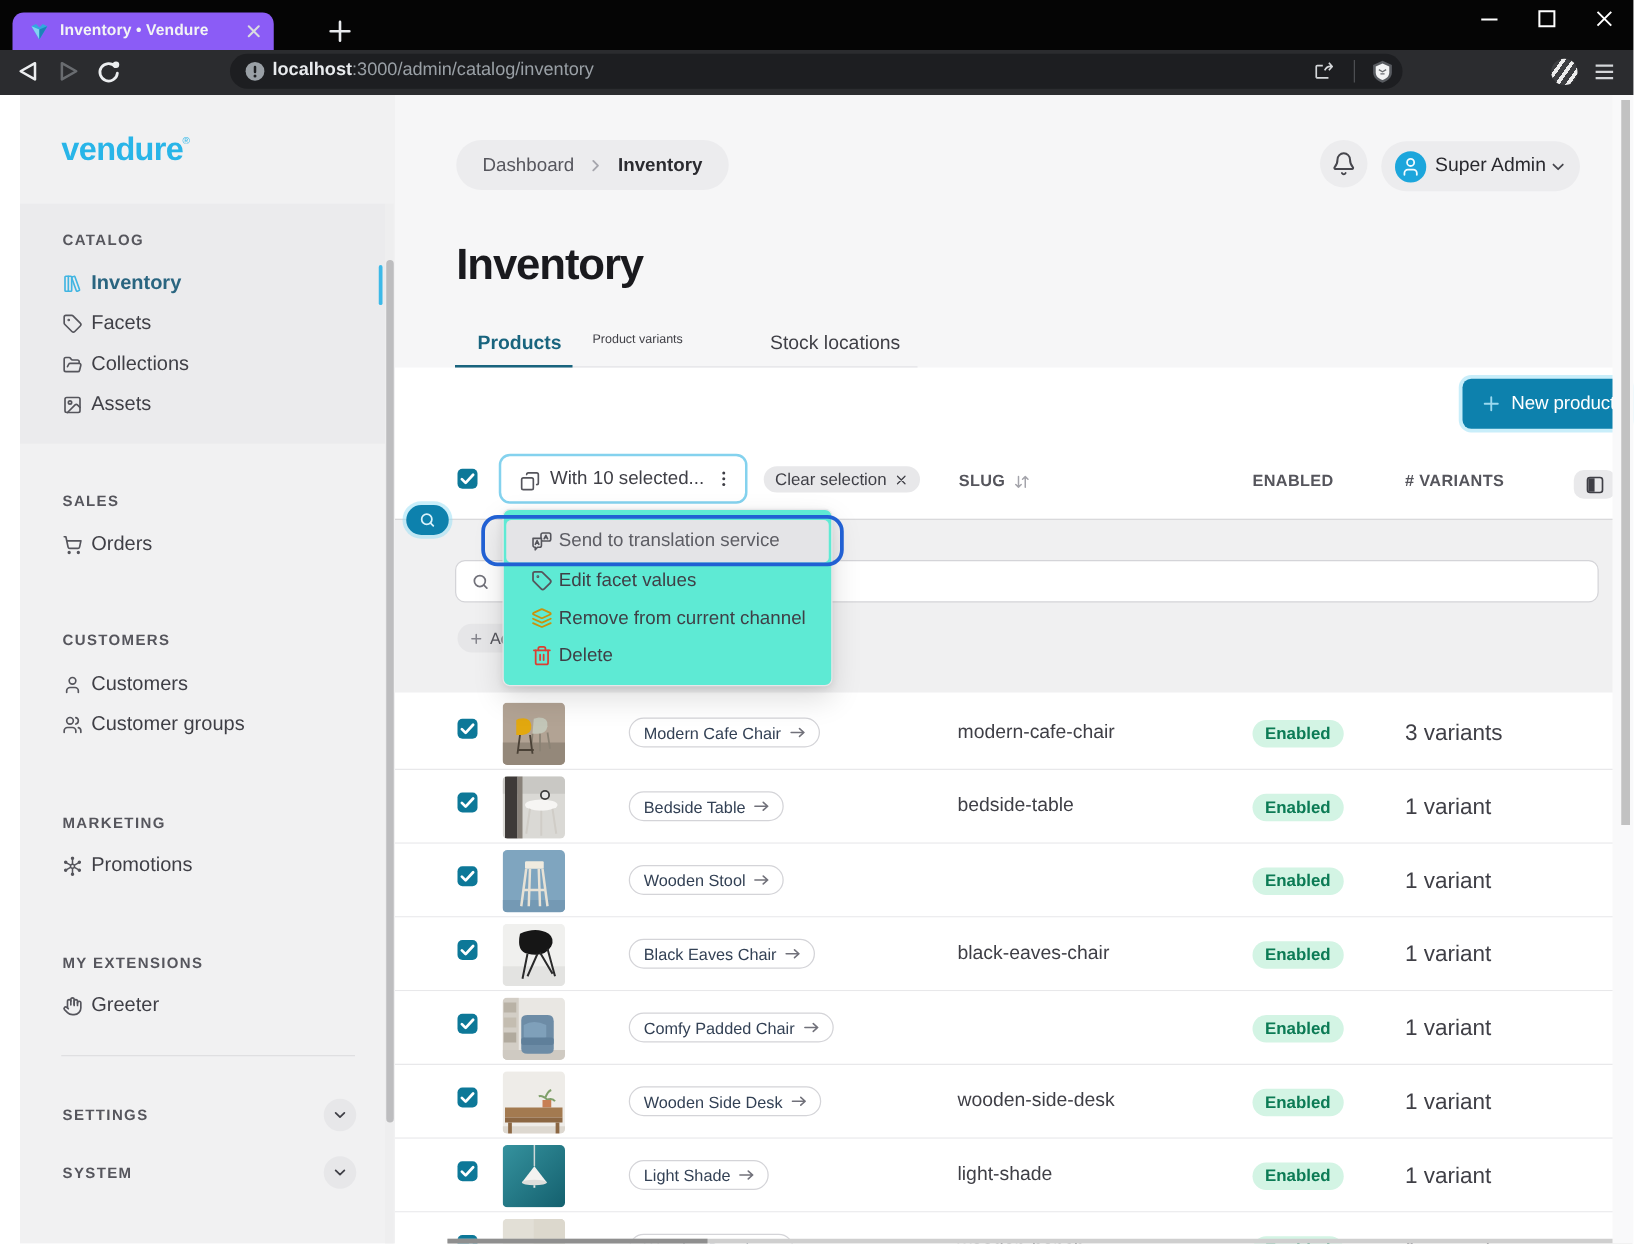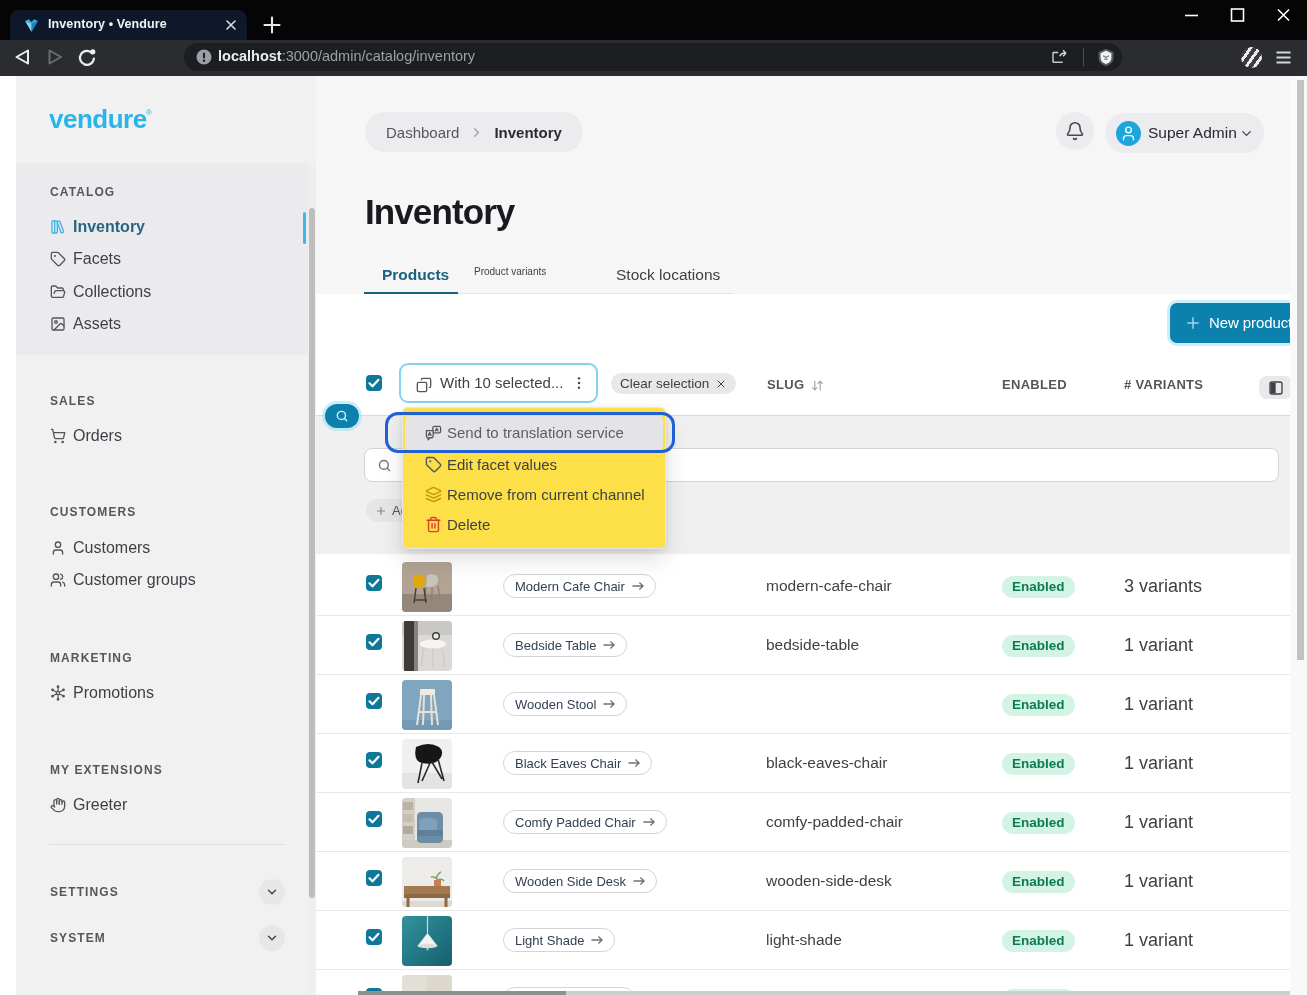--- a/index.html
+++ b/index.html
@@ -9,7 +9,7 @@
 
   
   .titlebar { position:absolute; left:0; top:0; width:1307px; height:40px; background:#050505; }
-  .tab { position:absolute; left:10px; top:10px; width:237px; height:30px; background:#0f172a; border-radius:9px 9px 0 0; }
+  .tab { position:absolute; left:10px; top:10px; width:209px; height:30px; background:#8b5cf6; border-radius:9px 9px 0 0; }
   .tab-title { position:absolute; left:38px; top:0; height:30px; line-height:29px; color:#f2f4f5; font-size:12.5px; font-weight:700; letter-spacing:0.1px; }
   .favicon { position:absolute; left:13px; top:7px; }
   .tab-close { position:absolute; right:7px; top:6px; width:18px; height:18px; }

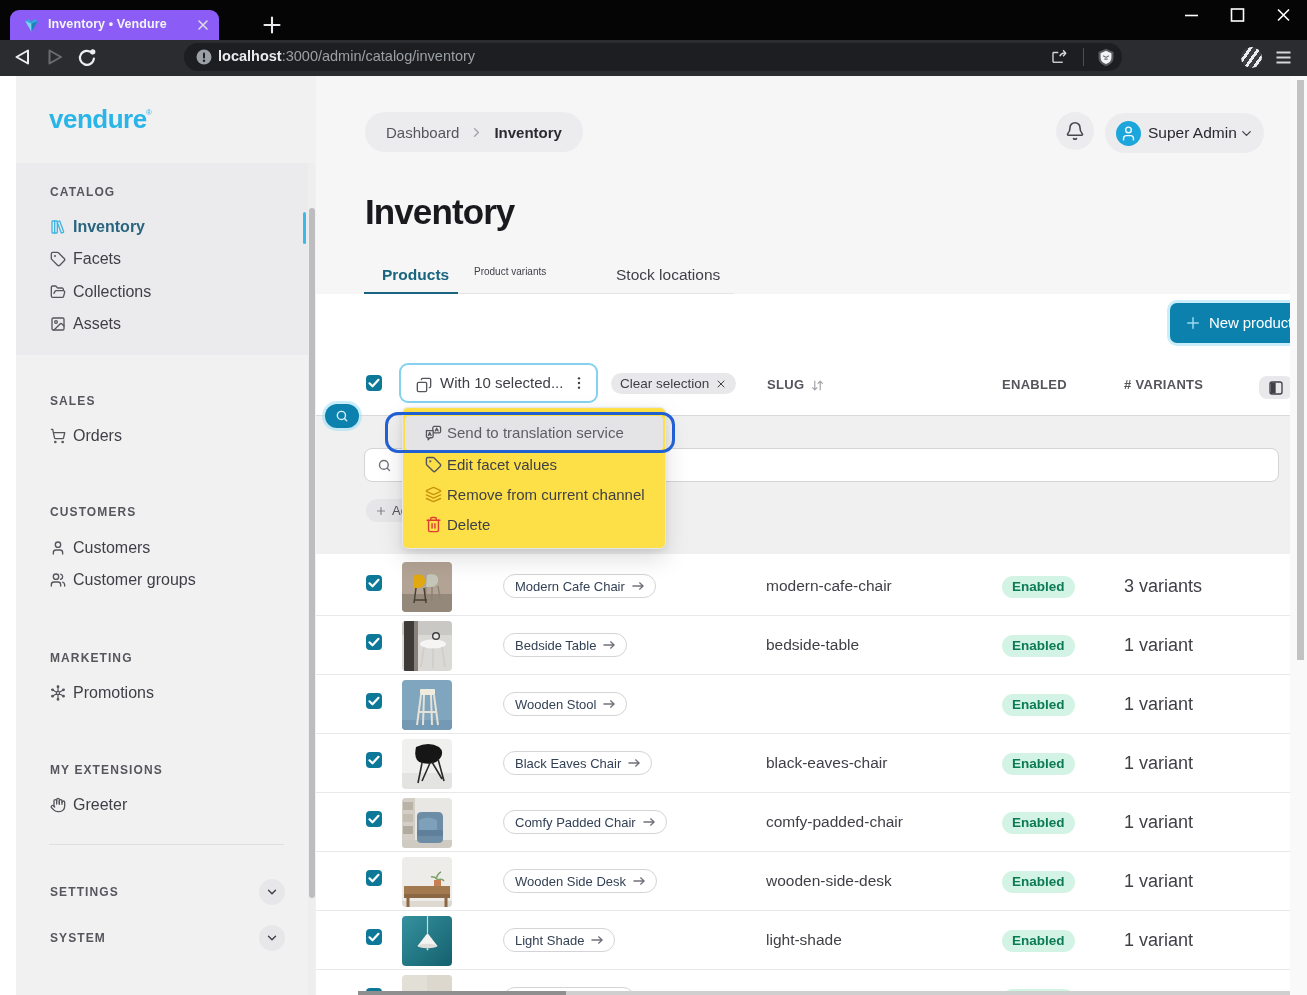--- a/index.html
+++ b/index.html
@@ -64,7 +64,7 @@
   .searchbox { position:absolute; left:48px; top:372px; width:915px; height:34px; background:#fff; border:1px solid #d4d4d8; border-radius:8px; }
   .addfilter { position:absolute; left:50px; top:423px; width:104px; height:23px; background:#e6e6e8; border-radius:12px; font-size:13px; color:#55555c; line-height:23px; padding-left:26px; }
 
-  .menu { position:absolute; left:86px; top:331px; width:264px; height:142px; background:#fde047; border:1px solid #e7e7e9; border-radius:6px; box-shadow:0 10px 24px rgba(0,0,0,.13), 0 2px 6px rgba(0,0,0,.08); }
+  .menu { position:absolute; left:86px; top:331px; width:264px; height:142px; background:#5eead4; border:1px solid #e7e7e9; border-radius:6px; box-shadow:0 10px 24px rgba(0,0,0,.13), 0 2px 6px rgba(0,0,0,.08); }
   .hl-item { position:absolute; left:2px; top:8px; width:258px; height:34px; background:#e4e4e7; border-radius:4px; }
   .focus-ring { position:absolute; left:-18px; top:4px; width:290px; height:41px; border:3px solid #2160d3; border-radius:13px; }
   .mi { position:absolute; left:23px; height:20px; line-height:20px; font-size:15px; color:#3f3f46; }

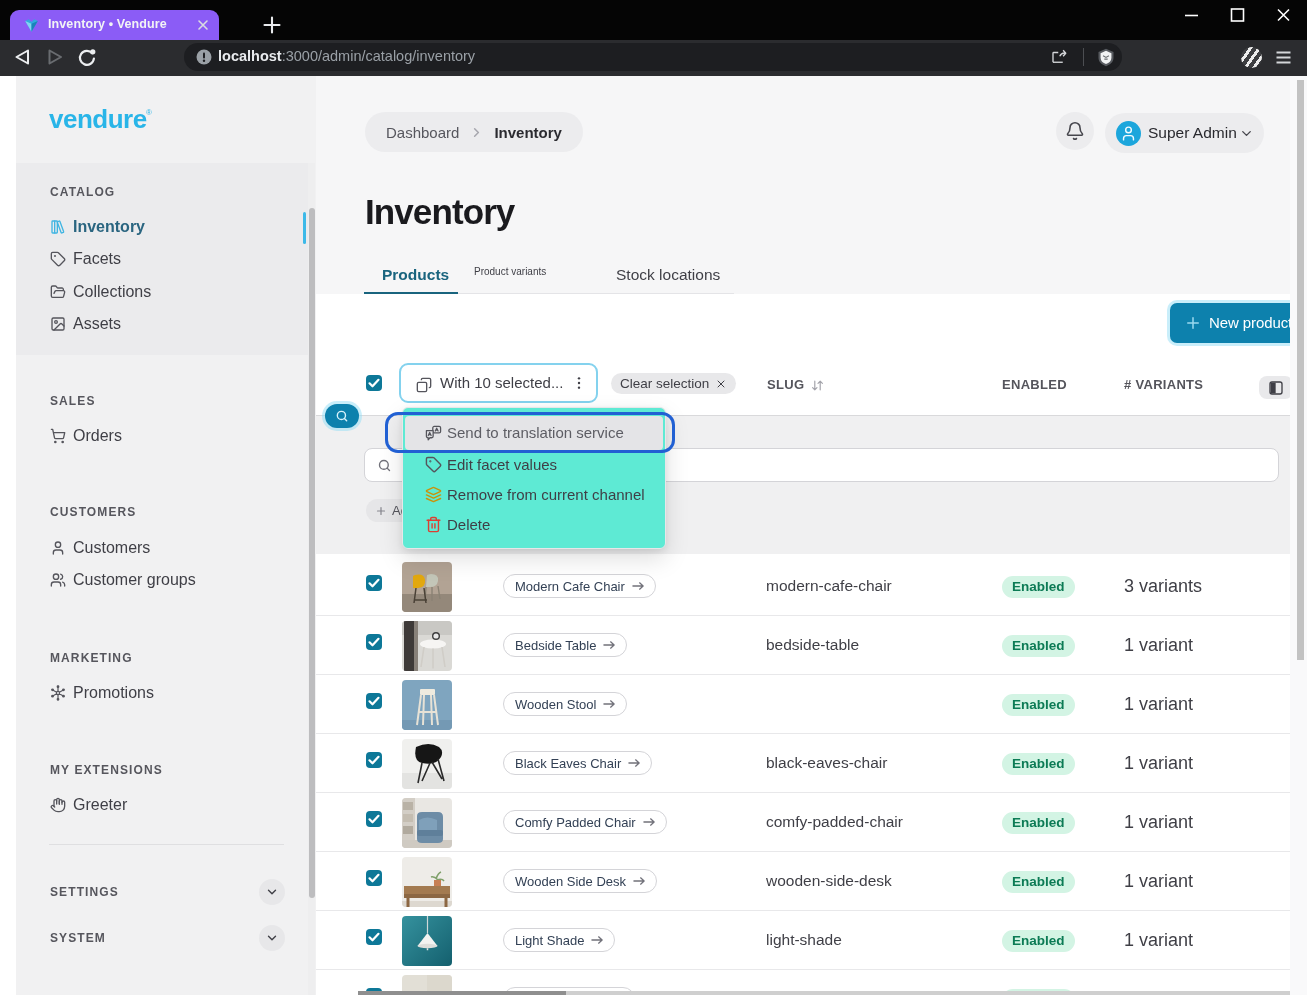--- a/index.html
+++ b/index.html
@@ -402,7 +402,6 @@
         <div class="pchip">Comfy Padded Chair <svg width="13" height="10" viewBox="0 0 14 10">
               <path d="M1 5 H12 M8.2 1.6 L12 5 L8.2 8.4" stroke="#71717a" stroke-width="1.4" fill="none" stroke-linecap="round" stroke-linejoin="round"></path>
             </svg></div>
-        <div class="pslug">comfy-padded-chair</div>
         <div class="pbadge">Enabled</div>
         <div class="pvar">1 variant</div>
       </div>

